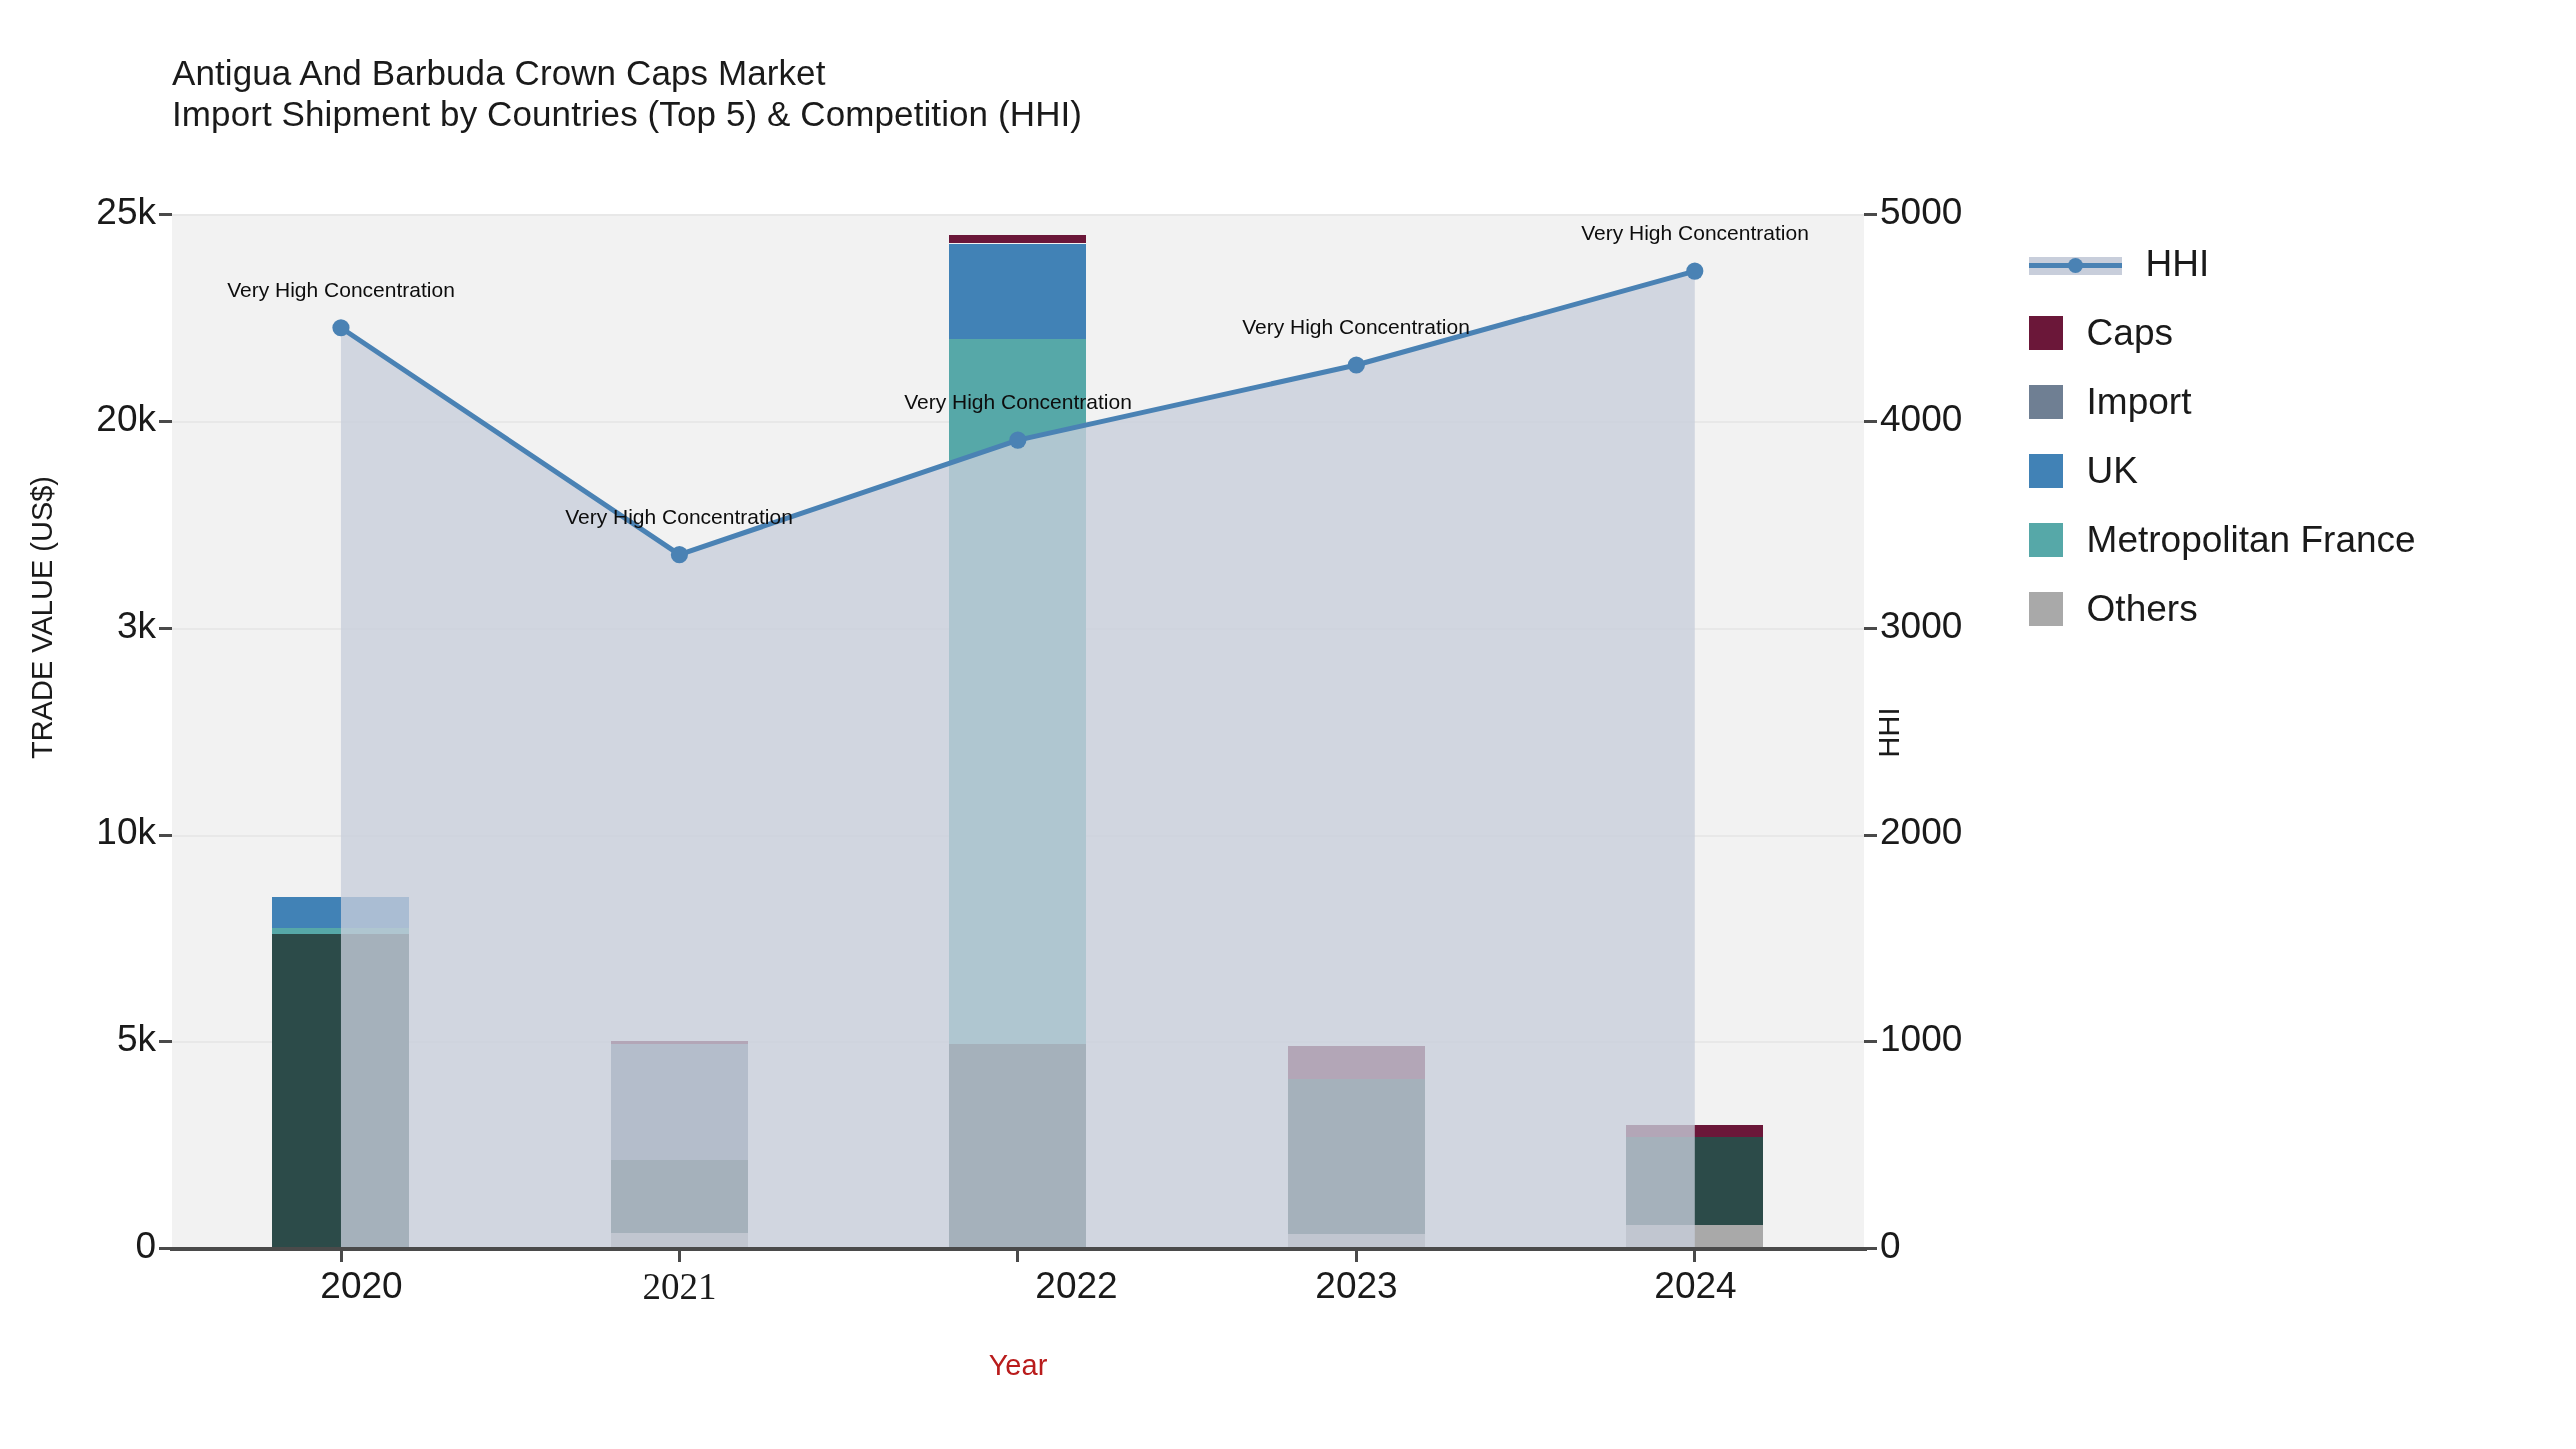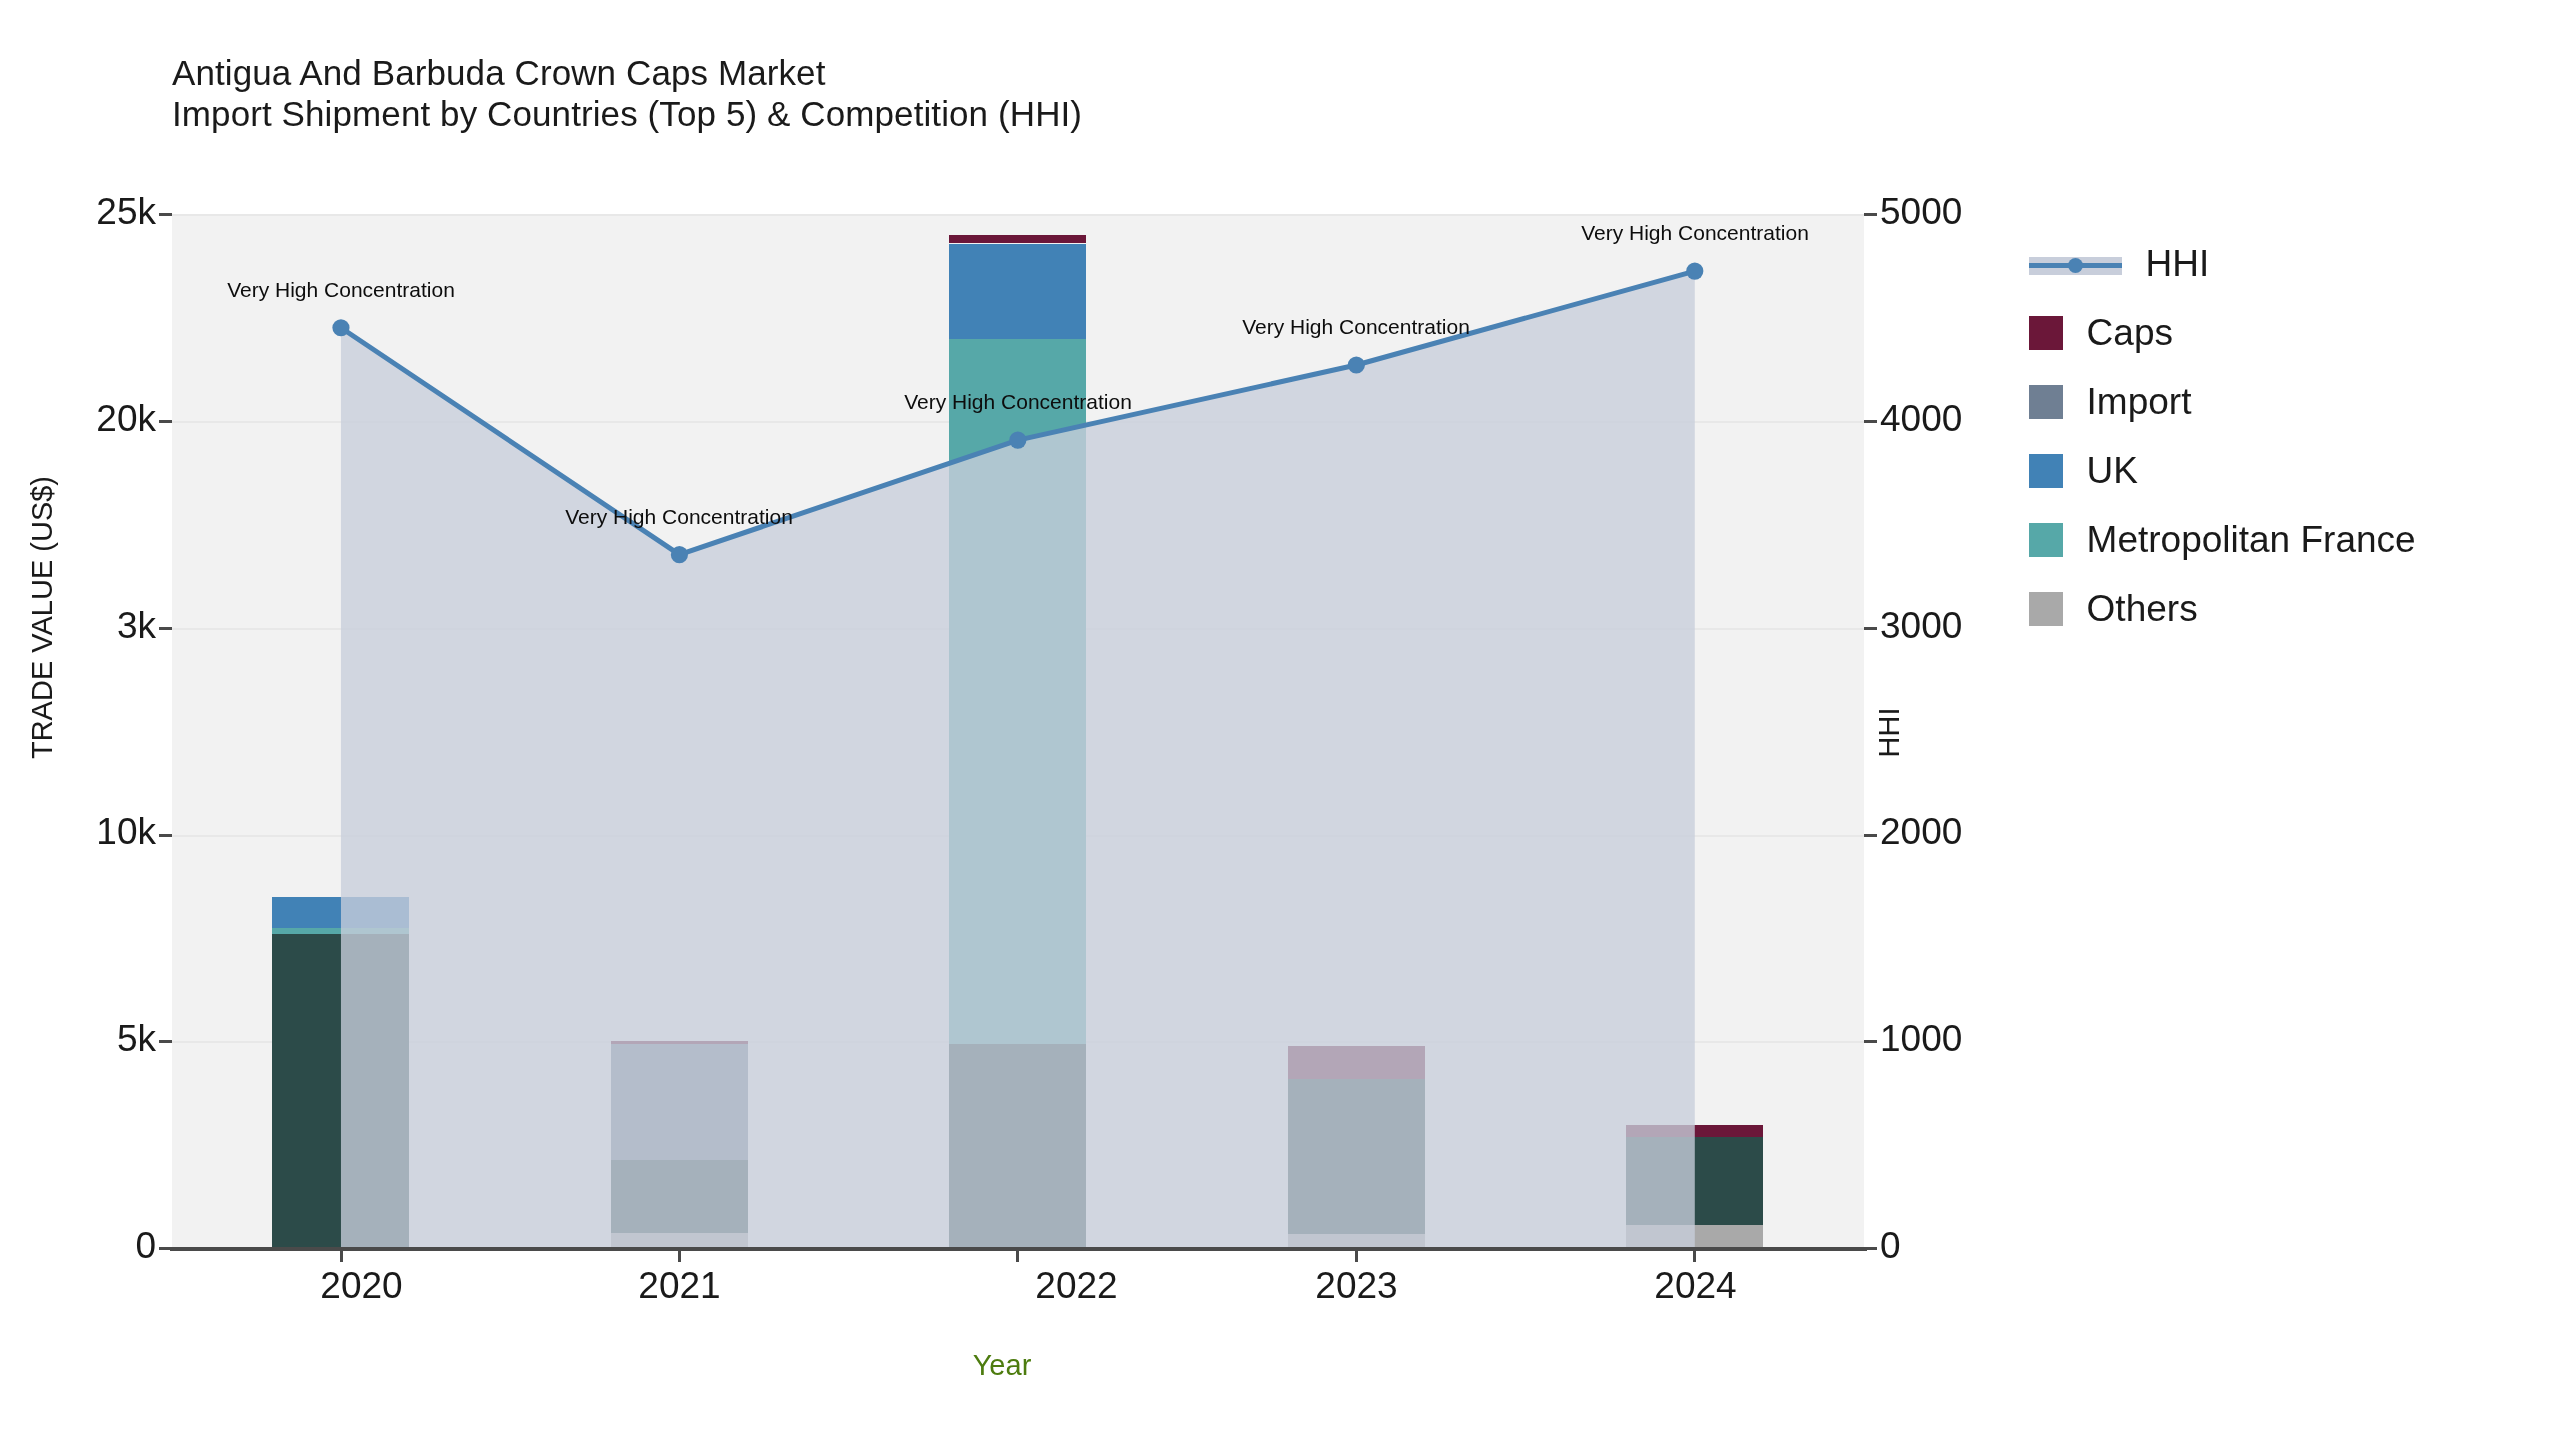--- a/index.html
+++ b/index.html
@@ -121,7 +121,7 @@
       <div class="tickmark-r" style="top: 213px;"></div>
       <div class="xtick" style="left: 361px;">2020</div>
       <div class="xtickmark" style="left: 340px;"></div>
-      <div class="xtick" style="left: 679px;">2021</div>
+      <div class="xtick" style="left: 679px; font-family: Liberation Serif, serif;">2021</div>
       <div class="xtickmark" style="left: 678px;"></div>
       <div class="xtick" style="left: 1076px;">2022</div>
       <div class="xtickmark" style="left: 1016px;"></div>

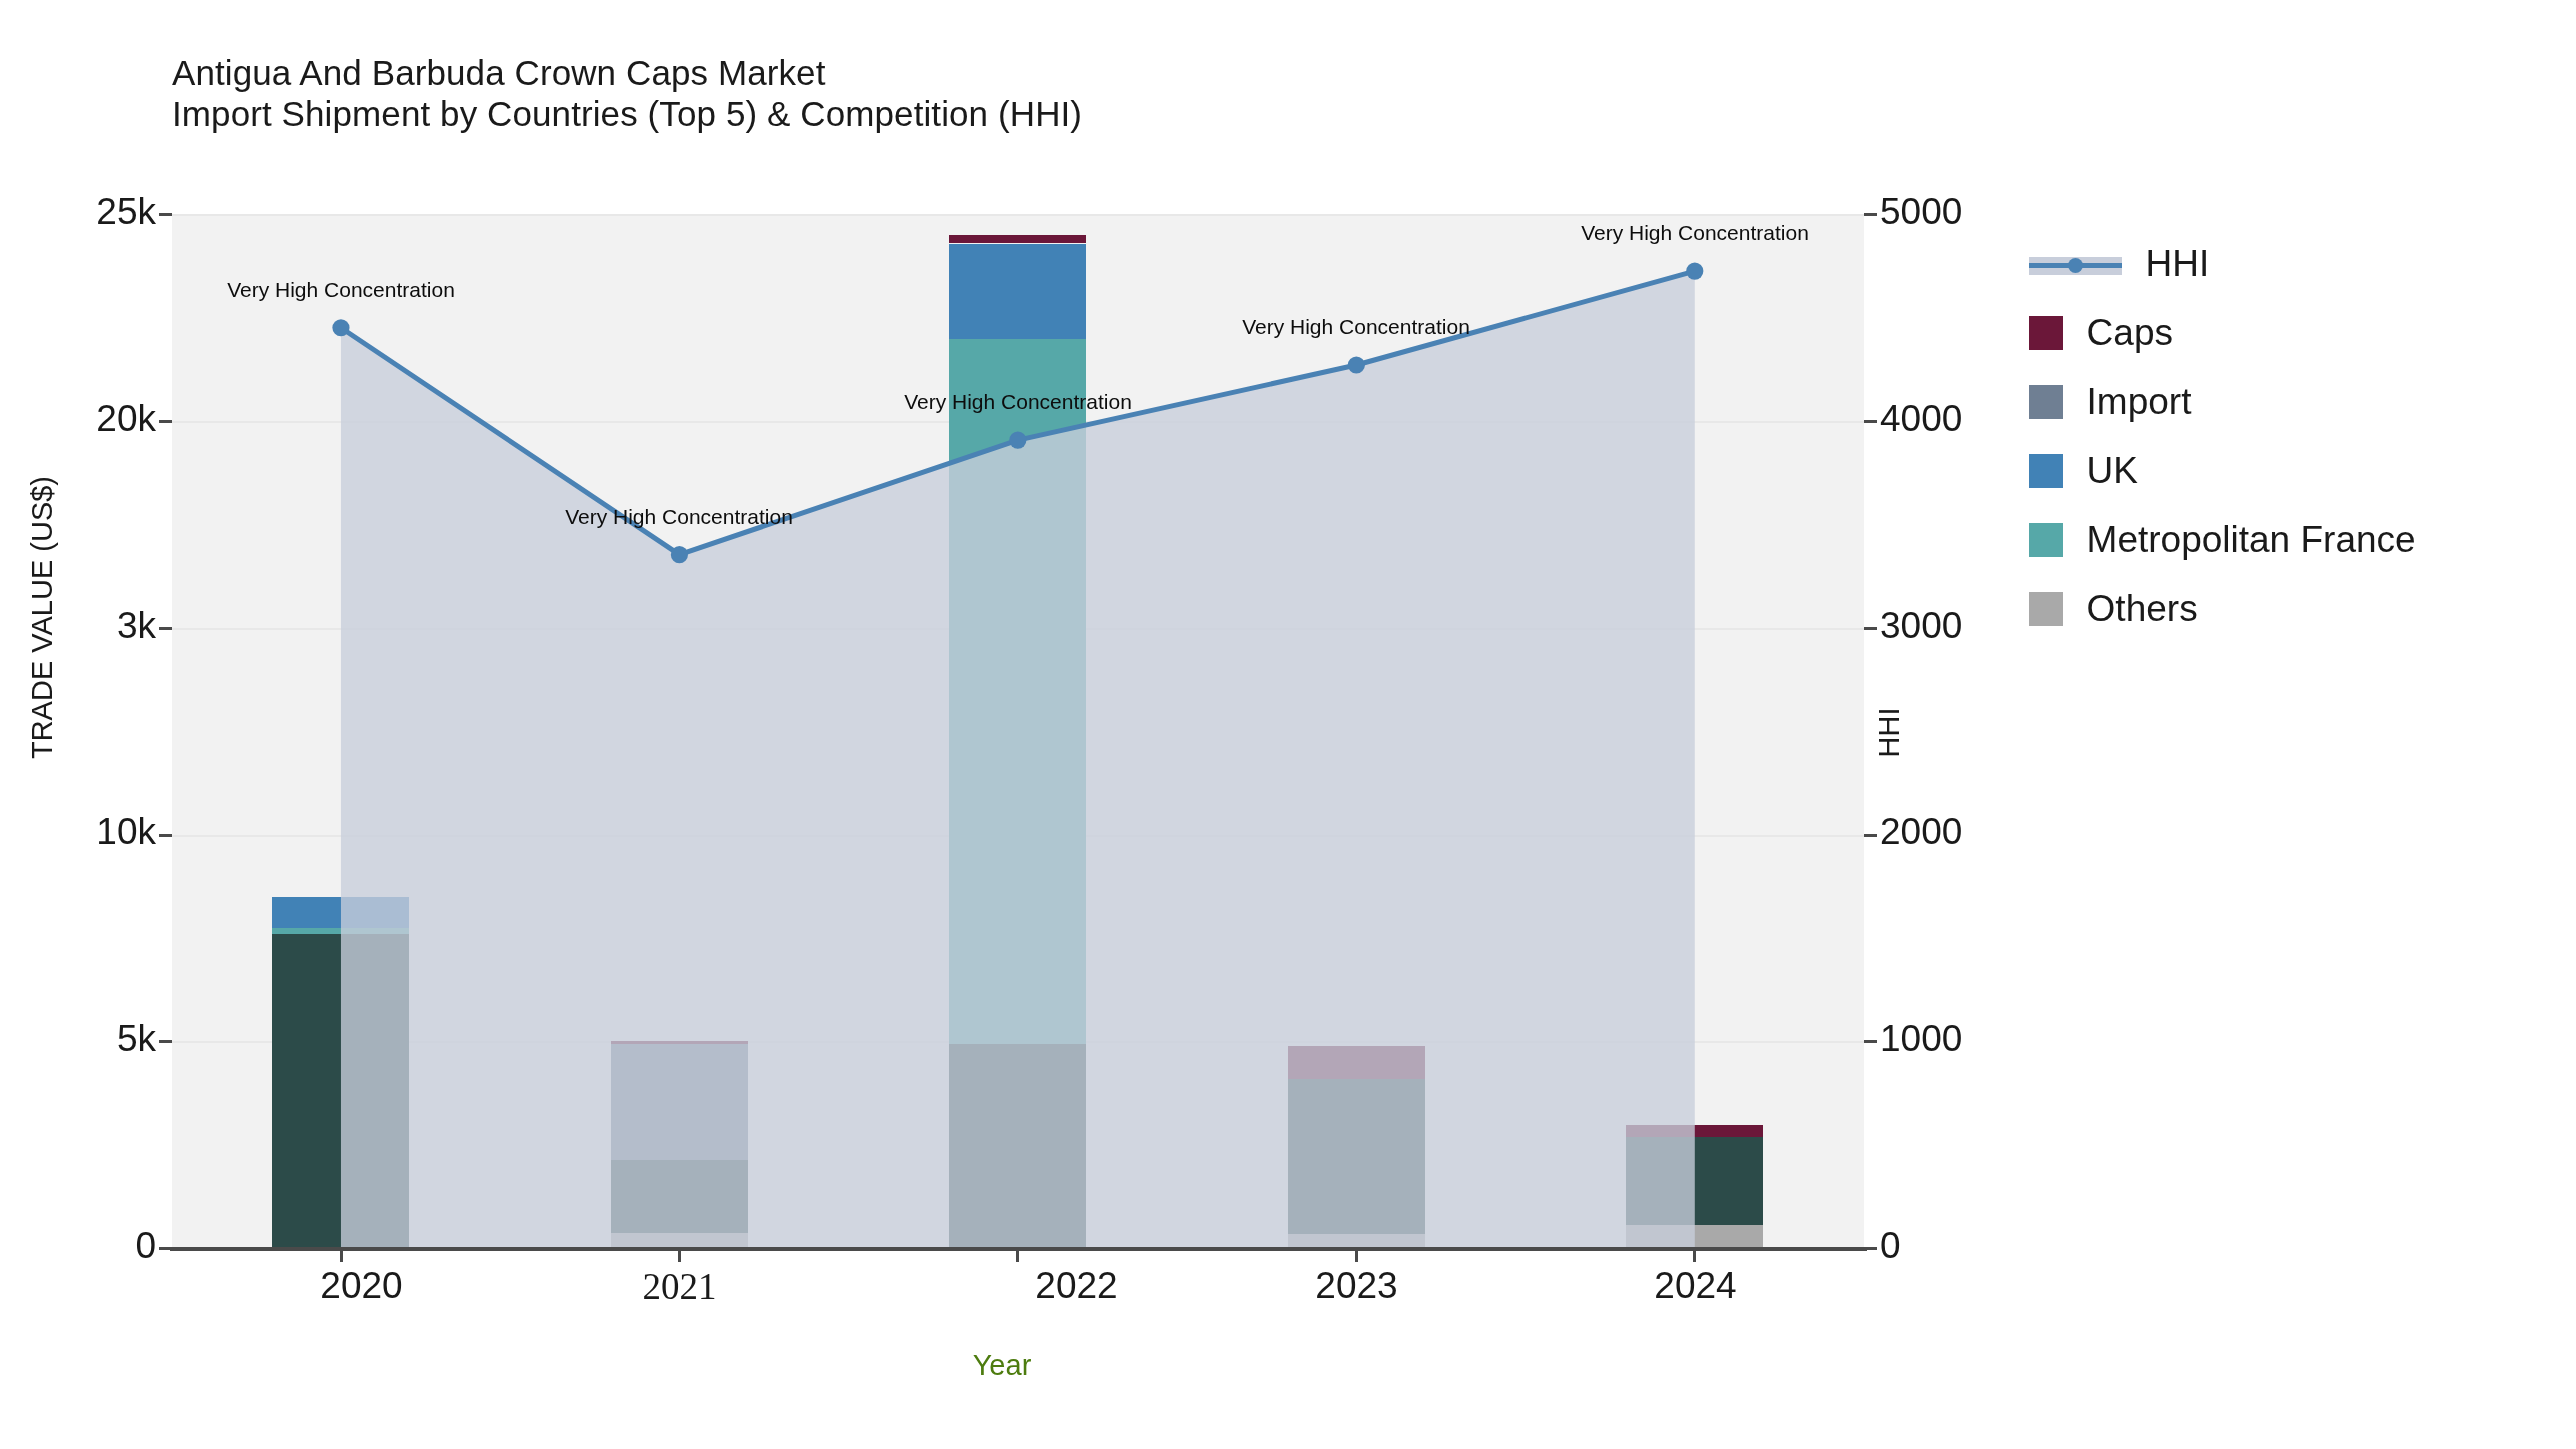--- a/index.html
+++ b/index.html
@@ -49,8 +49,8 @@
     transform:rotate(-90deg);transform-origin:center center;
   }
   .xlabel{
-    position:absolute;left:156px;top:1349px;width:1692px;
-    text-align:center;font-size:29px;color:#4d7c0f;
+    position:absolute;left:172px;top:1349px;width:1692px;
+    text-align:center;font-size:29px;color:#b91c1c;
   }
 
   

